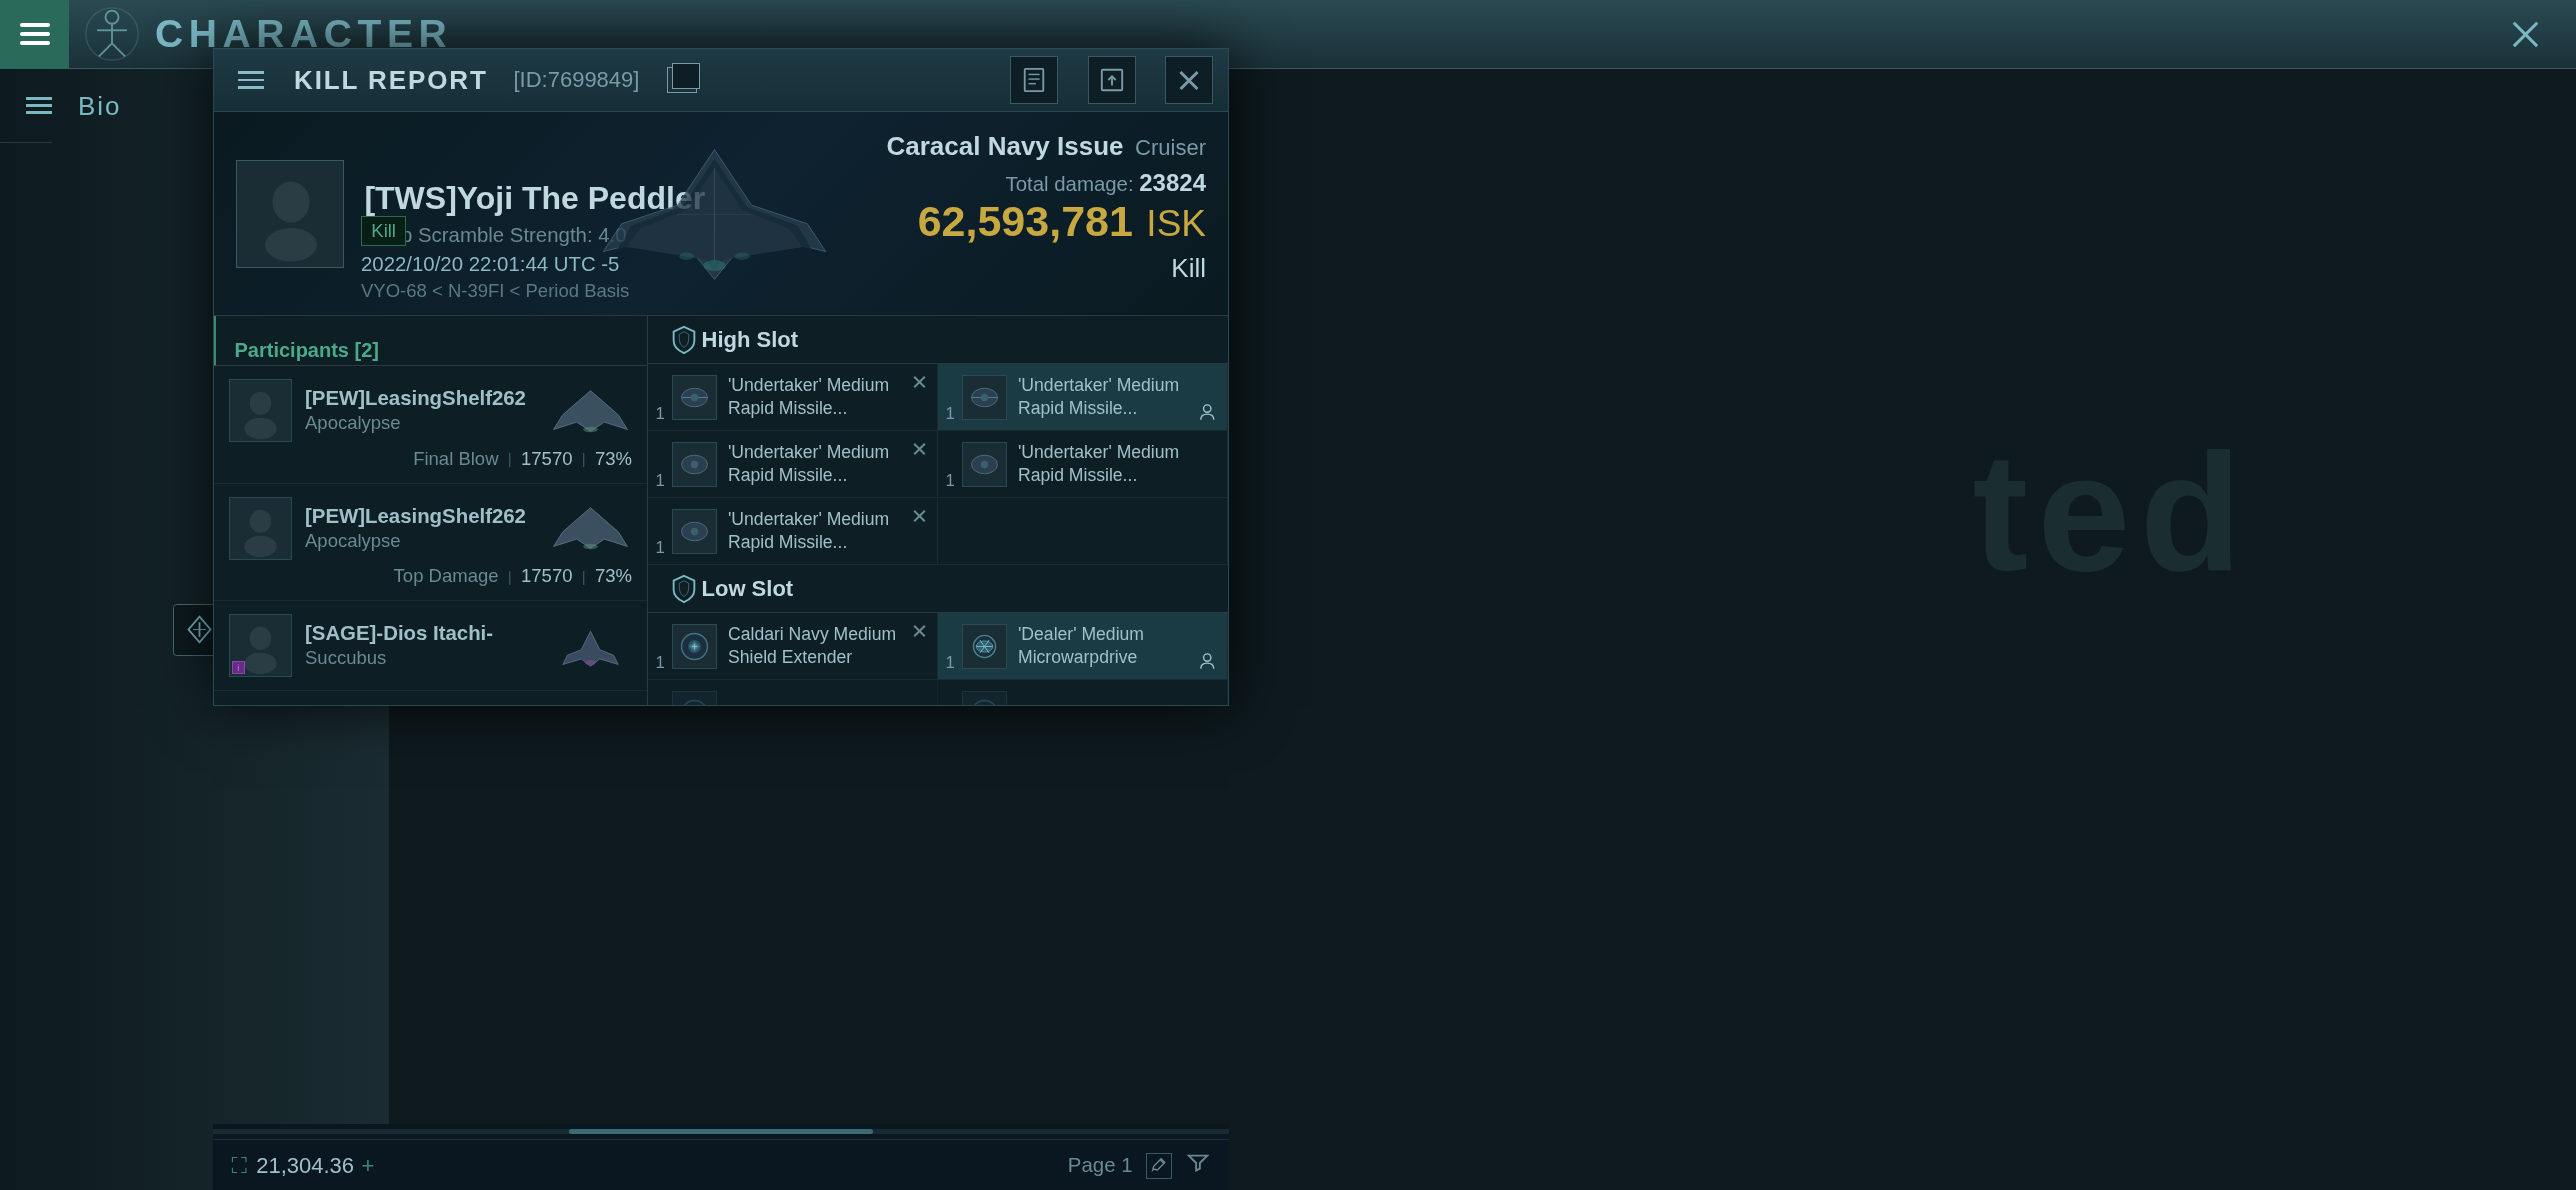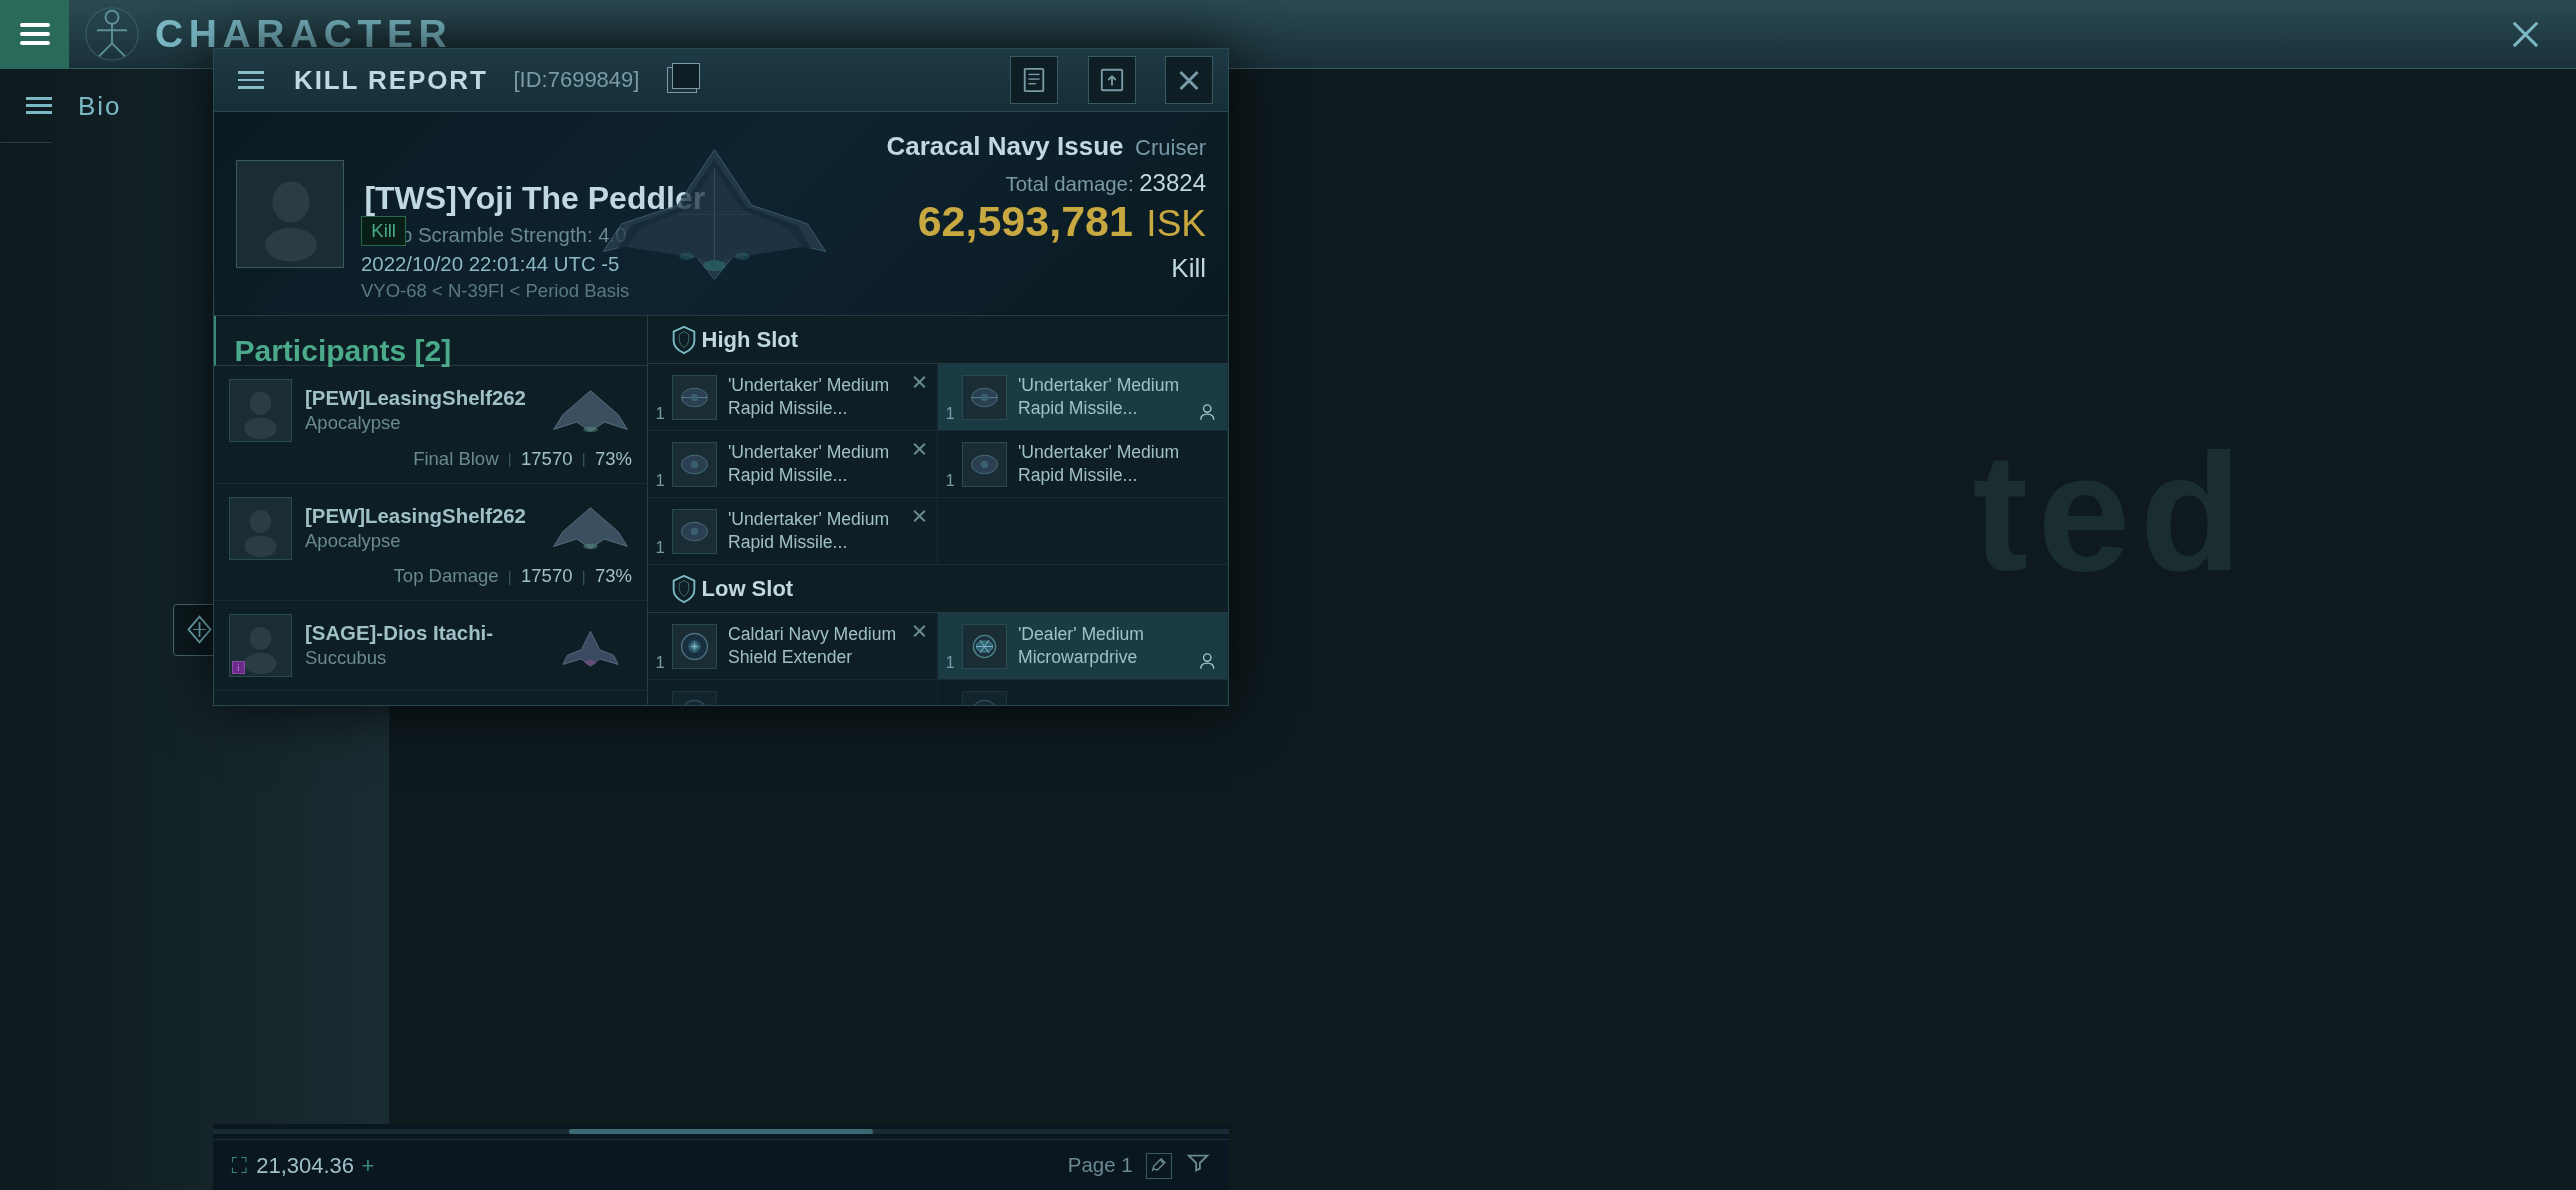--- a/index.html
+++ b/index.html
@@ -388,7 +388,7 @@
 
     .total-damage-value {
       font-size: 24px;
-      font-weight: normal;
+      font-weight: bold;
       color: #c0d8e0;
     }
 

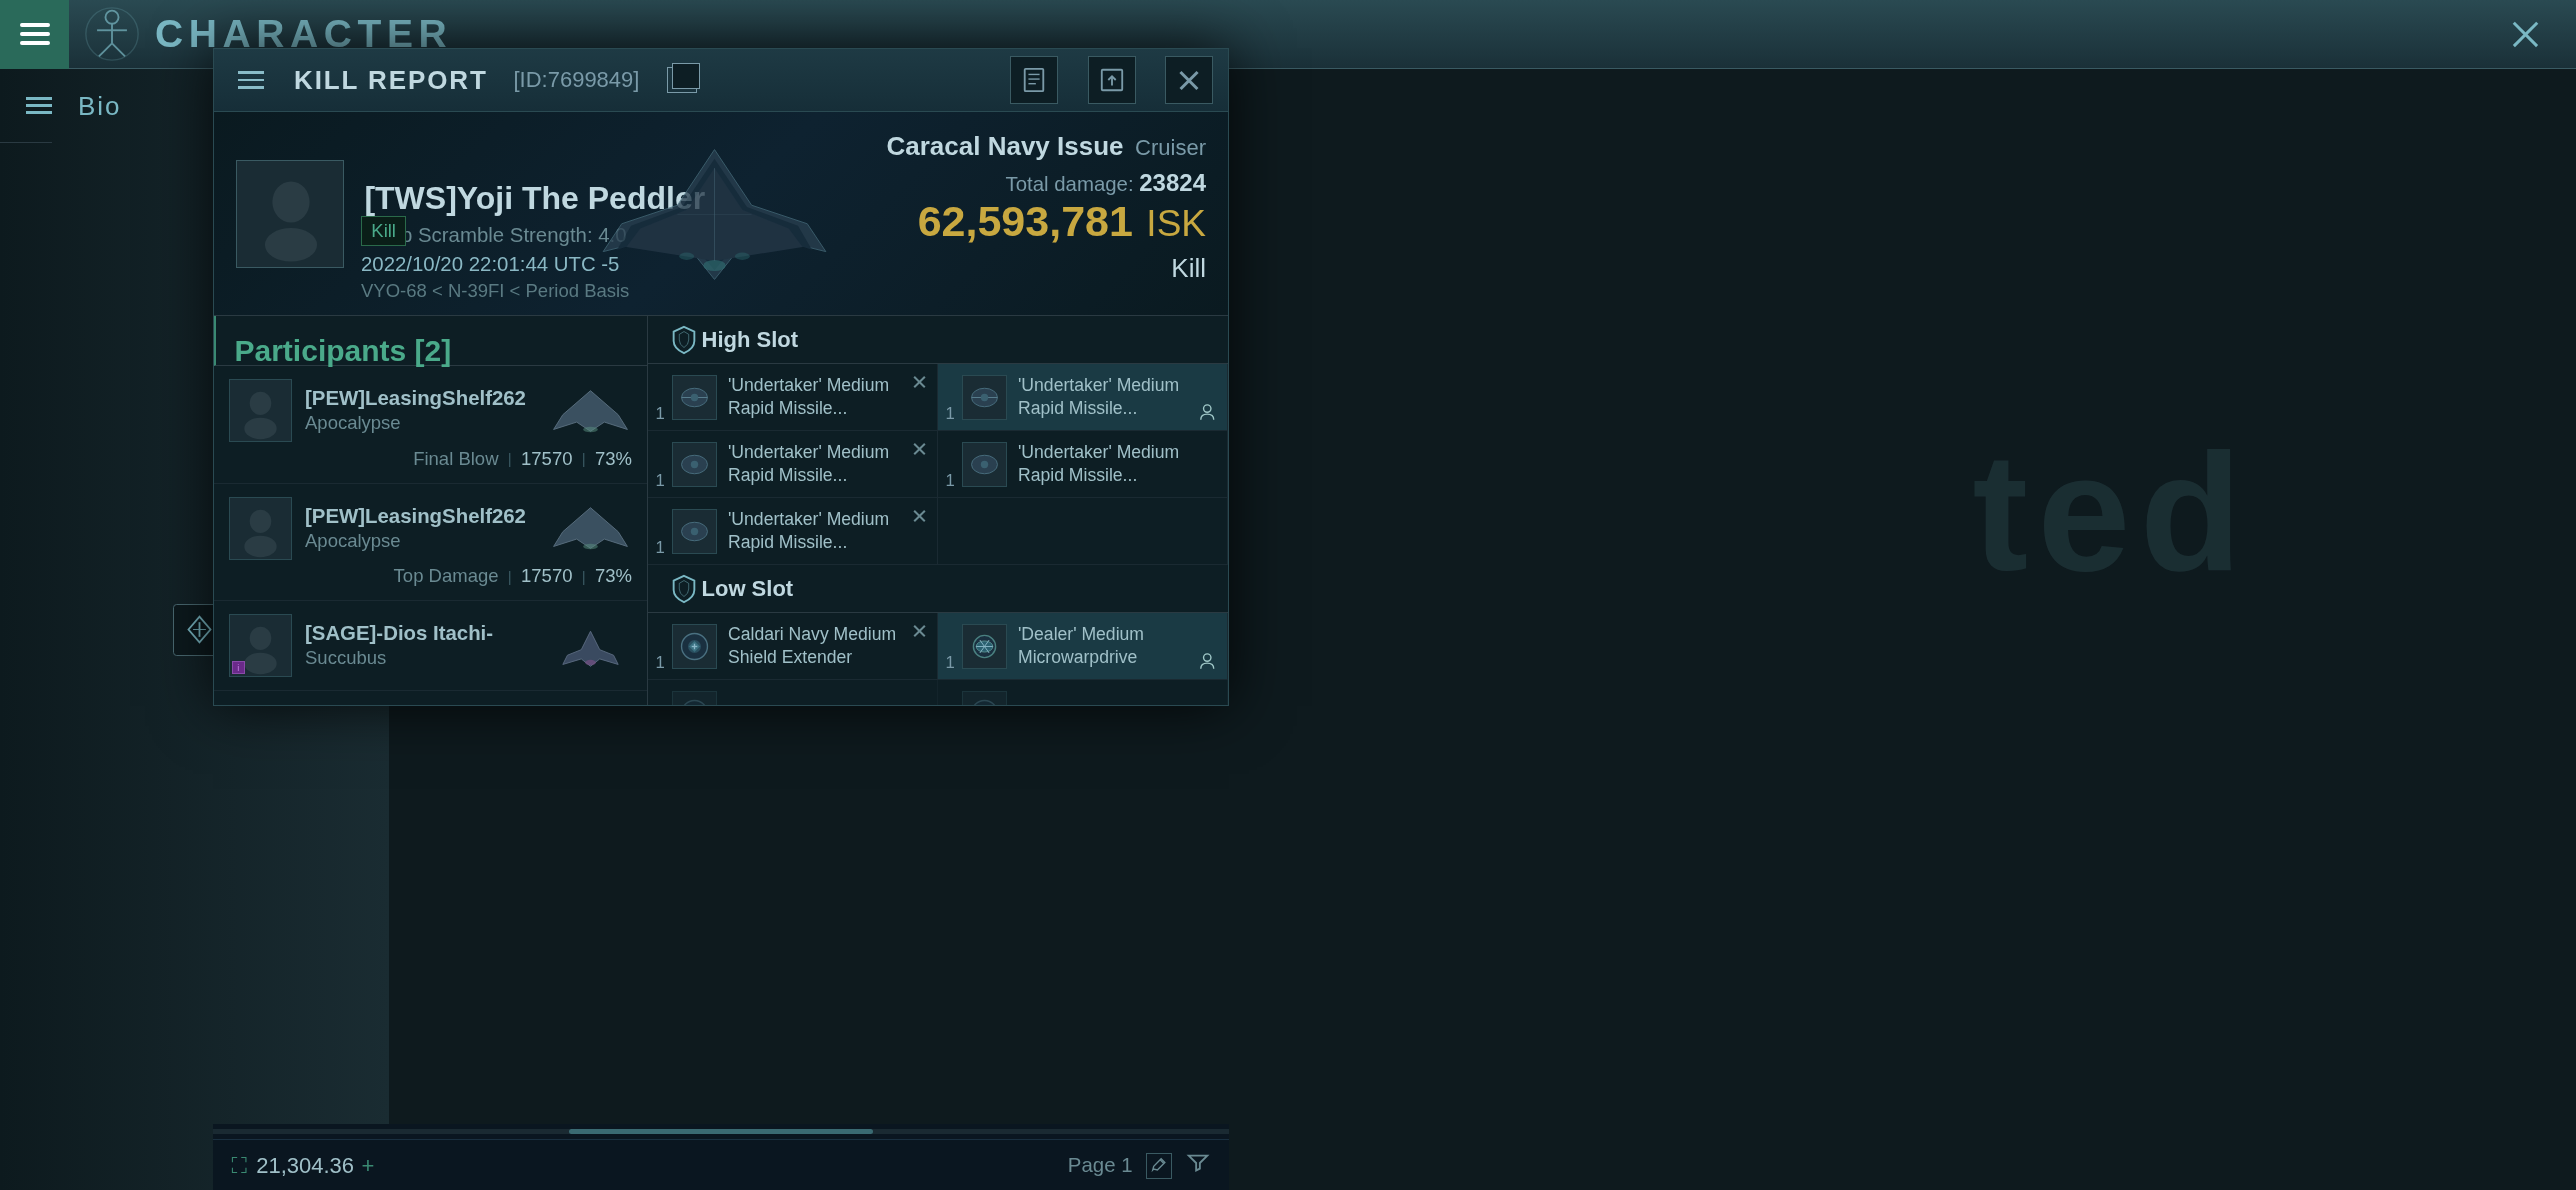--- a/index.html
+++ b/index.html
@@ -436,7 +436,7 @@
     }
 
     .panel-header-title {
-      font-size: 30px;
+      font-size: 20px;
       color: #4aaa8a;
       font-weight: bold;
       margin-top: 20px;

